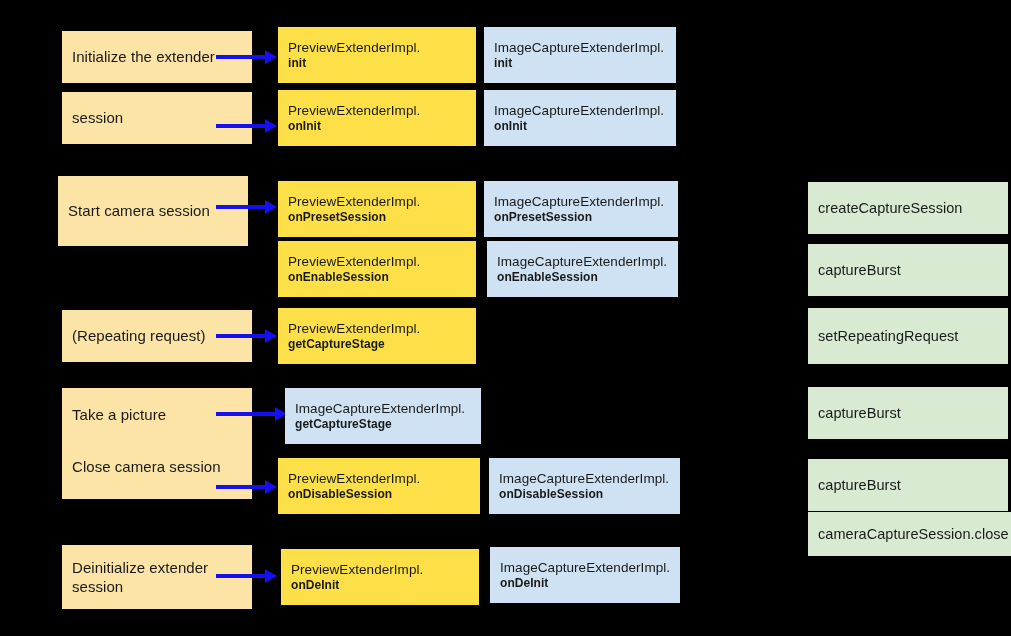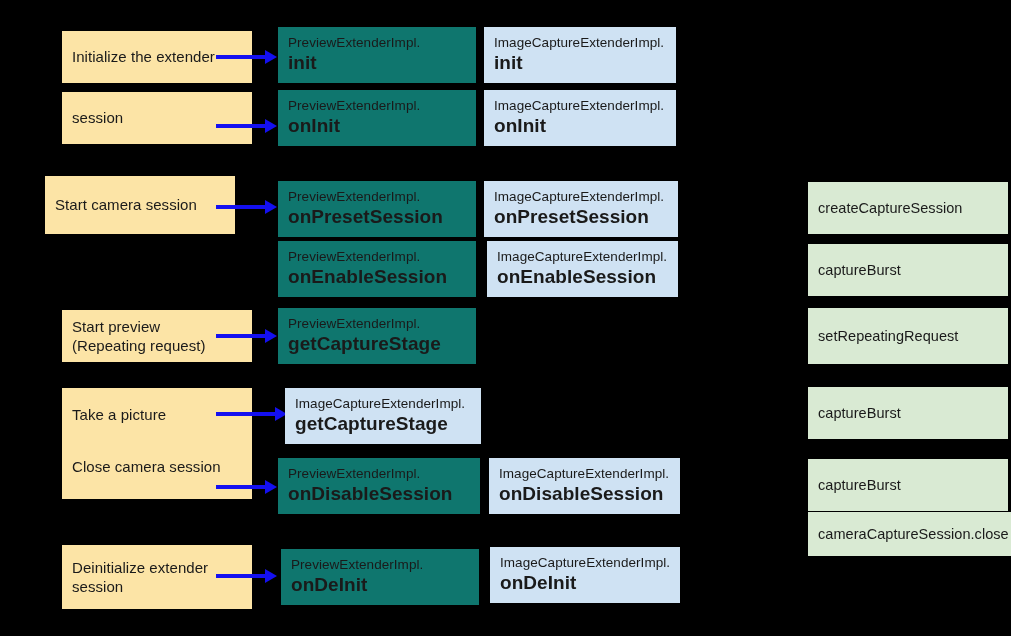--- a/index.html
+++ b/index.html
@@ -35,7 +35,7 @@
     letter-spacing: 0.05px;
   }
   .box.stage { background: #FCE4A6; margin-left: 40px; }
-  .box.preview { background: #0f766e; }
+  .box.preview { background: #fde047; }
   .box.imagecapture { background: #CFE2F3; }
   .box.camera2 { background: #D9EAD3; }
 

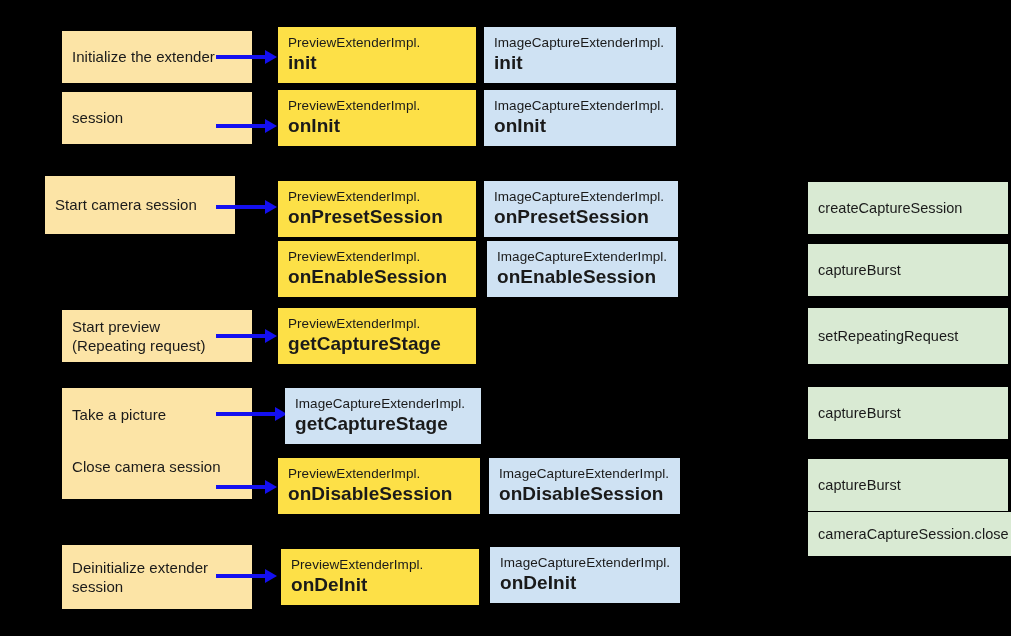--- a/index.html
+++ b/index.html
@@ -48,7 +48,7 @@
   .box .mth {
     display: block;
     font-weight: bold;
-    font-size: 19px;
+    font-size: 12px;
     white-space: nowrap;
   }
   .box .plain {

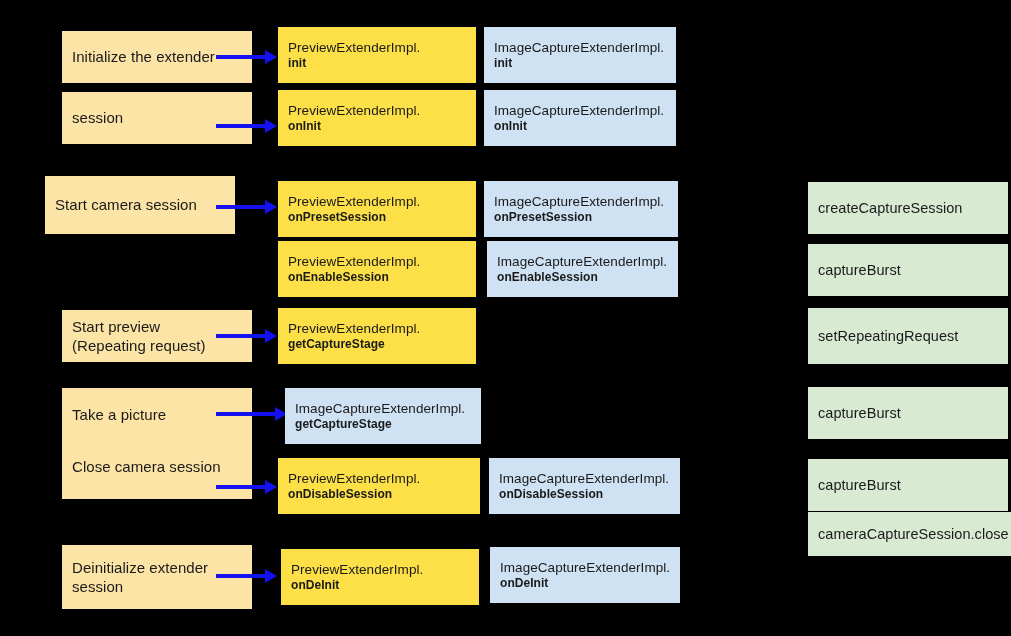--- a/index.html
+++ b/index.html
@@ -93,7 +93,7 @@
     <span class="stage-line">session</span>
   </div>
 
-  <div class="box stage" style="left:5px; top:176px; width:190px; height:58px;">
+  <div class="box stage" style="left:18px; top:176px; width:190px; height:70px;">
     <span class="stage-line">Start camera session</span>
   </div>
 

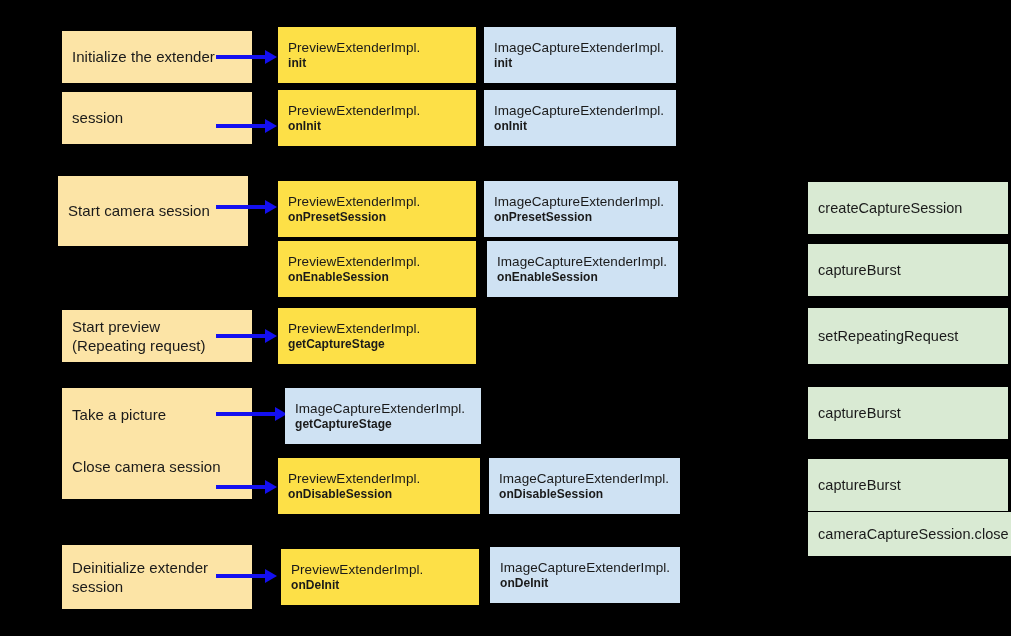--- a/index.html
+++ b/index.html
@@ -98,7 +98,6 @@
   </div>
 
   <div class="box stage" style="left:22px; top:310px; width:190px; height:52px;">
-    <span class="stage-line">Start preview</span>
     <span class="stage-line">(Repeating request)</span>
   </div>
 

